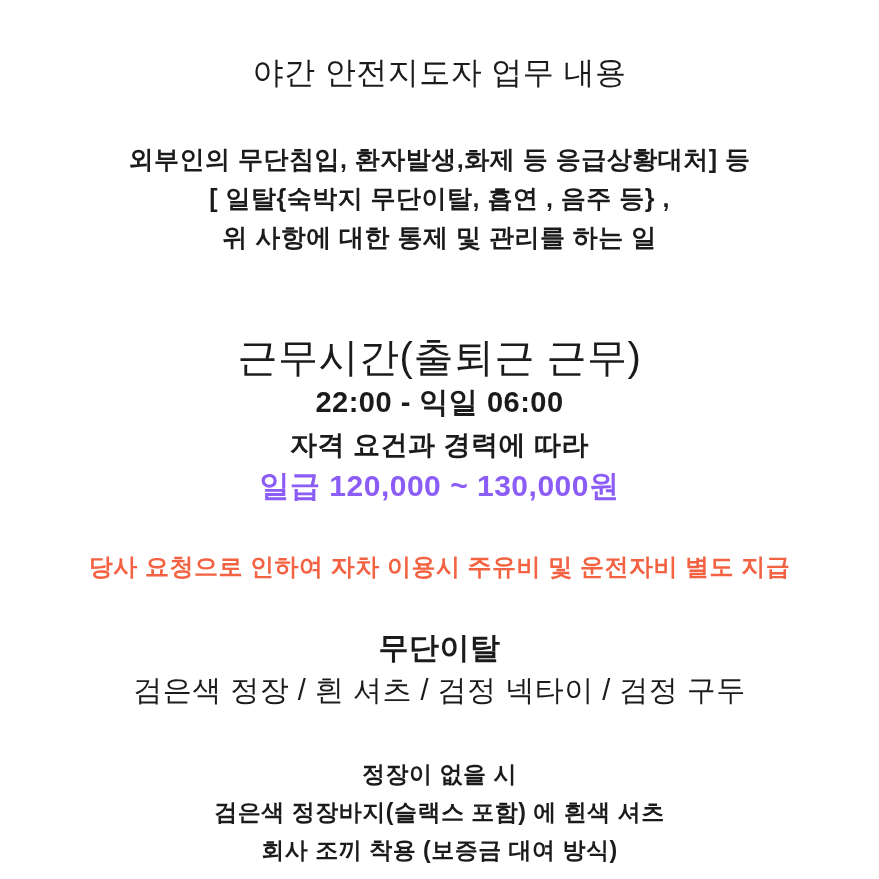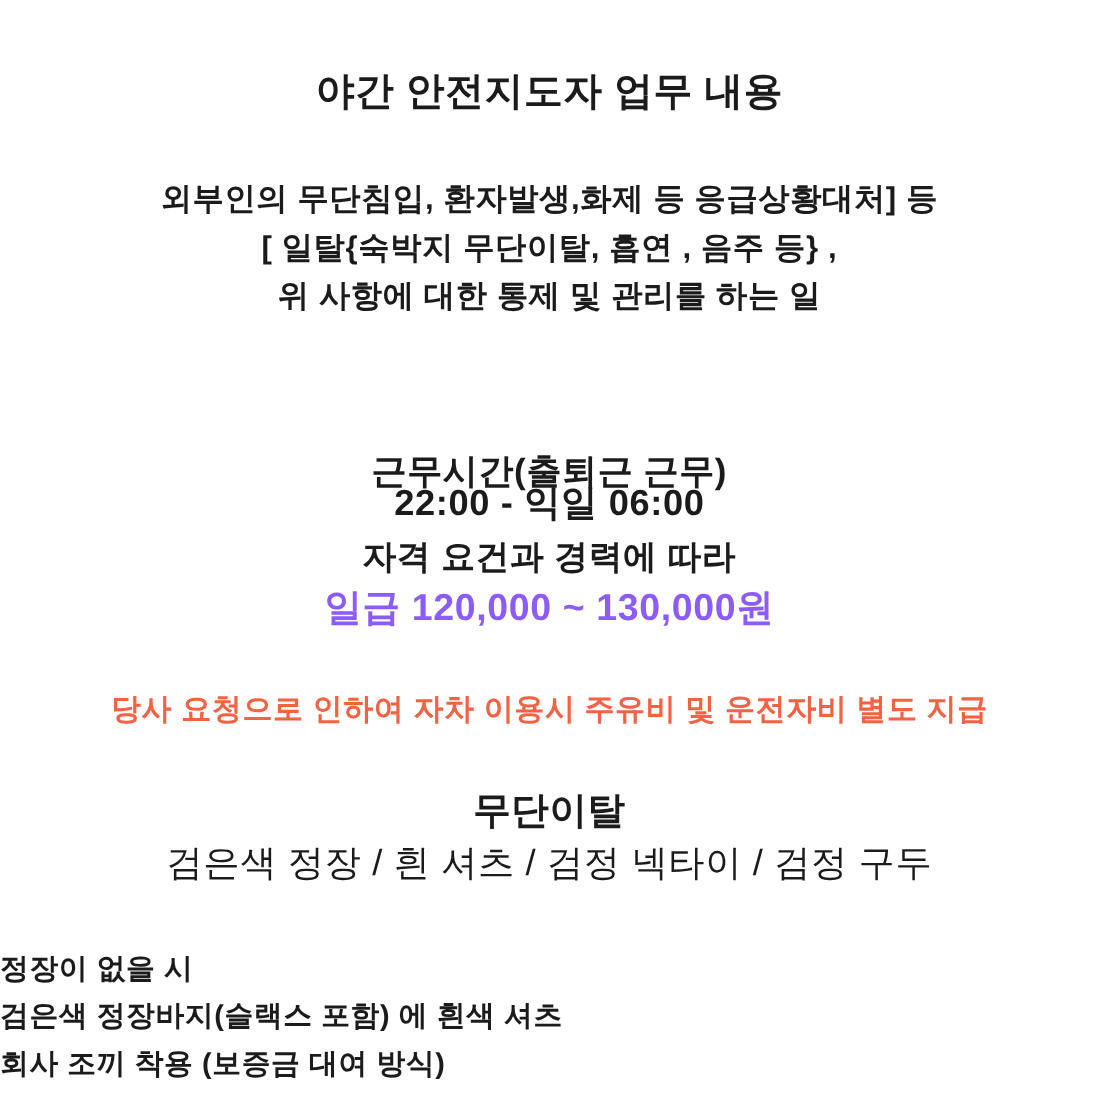--- a/index.html
+++ b/index.html
@@ -27,7 +27,7 @@
   .doc-title {
     top: 52px;
     font-size: 31px;
-    font-weight: 700;
+    font-weight: 400;
   }
   .intro-block {
     position: absolute;

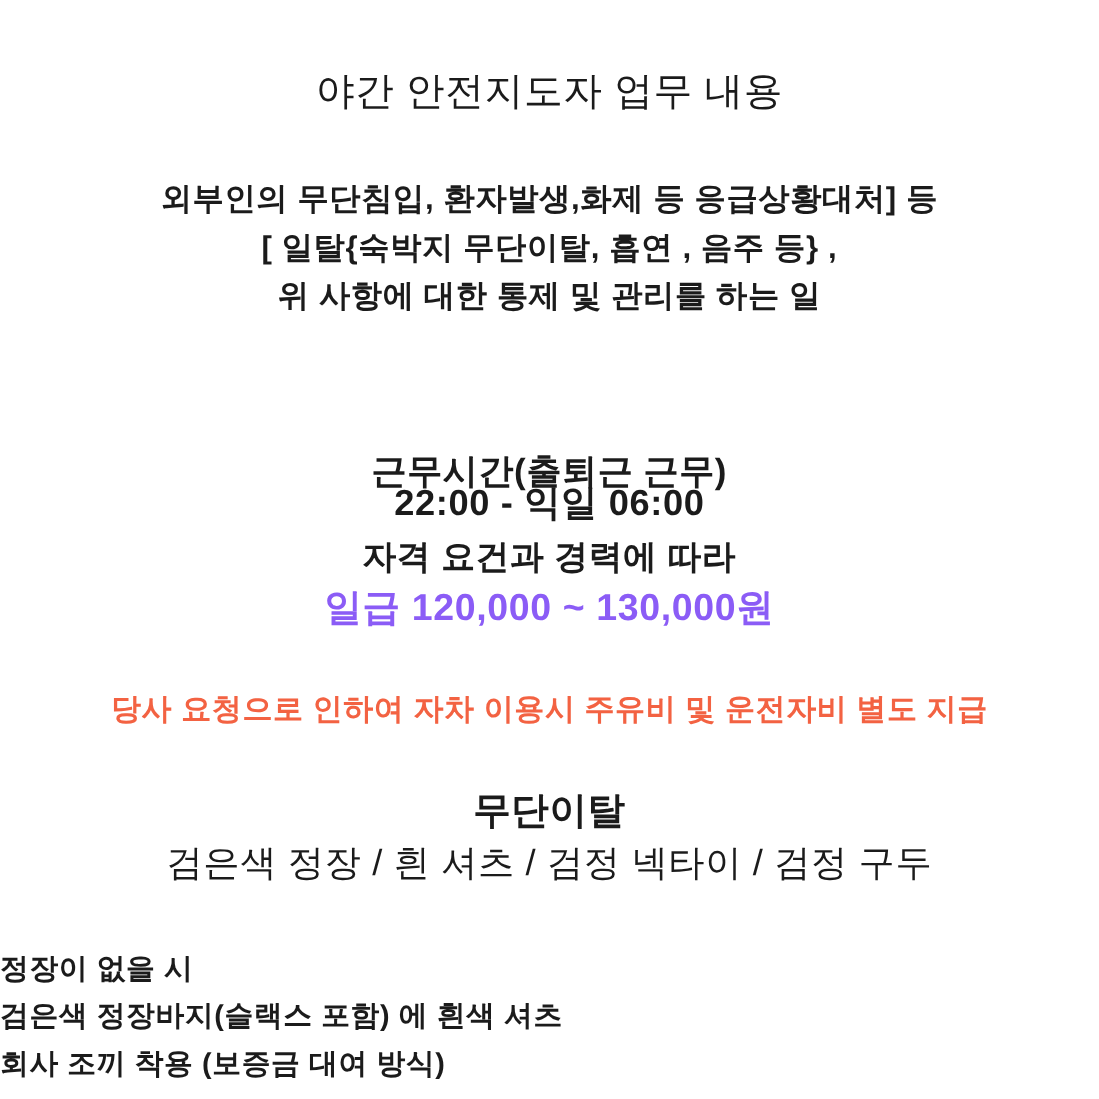--- a/index.html
+++ b/index.html
@@ -42,9 +42,8 @@
   }
   .hours-heading {
     top: 330px;
-    font-size: 28px;
-    font-weight: 700;
-    margin-top: 28px;
+    font-size: 40px;
+    font-weight: 400;
   }
   .hours-time {
     top: 383px;

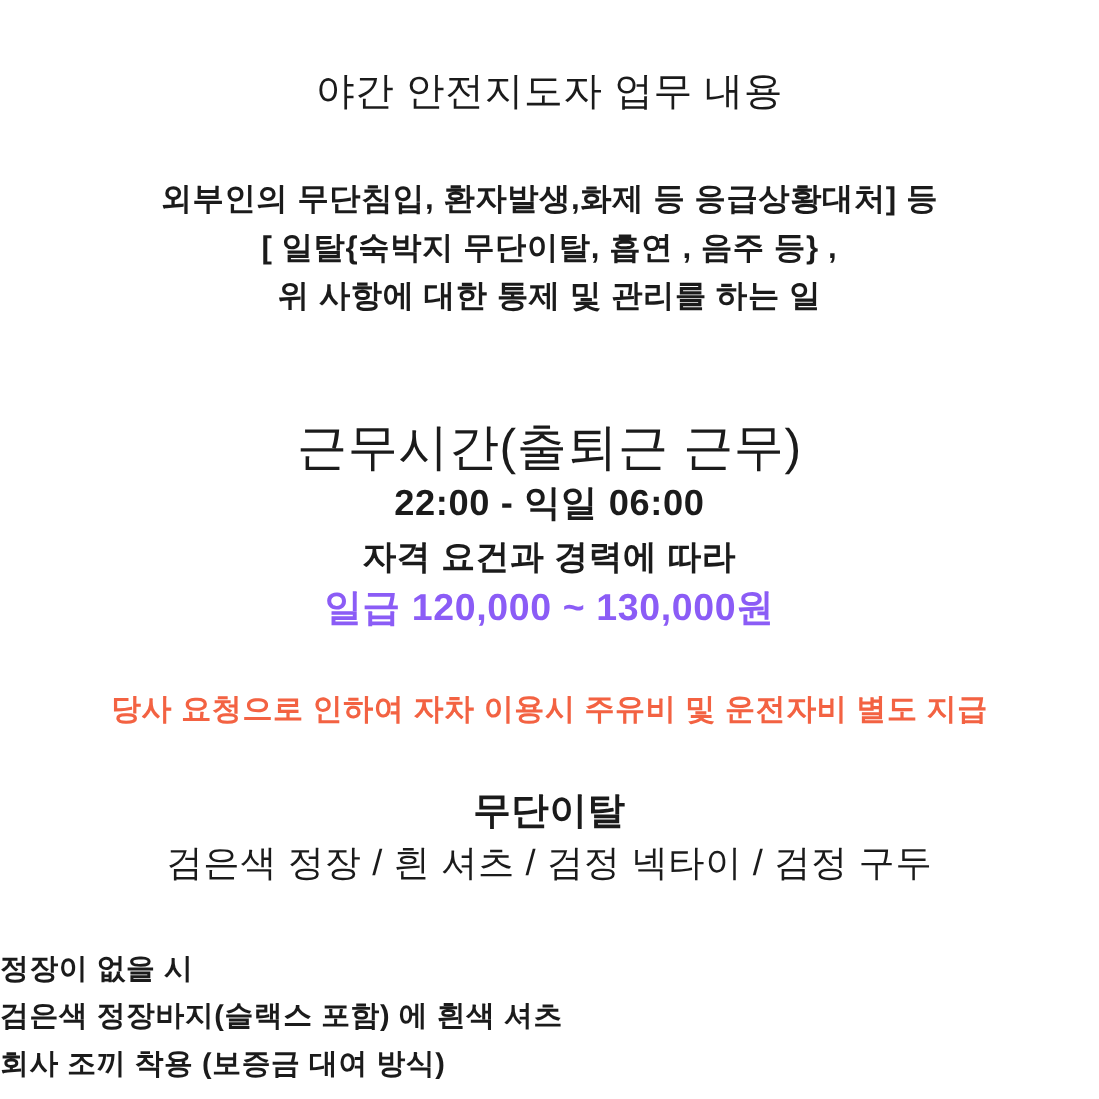--- a/index.html
+++ b/index.html
@@ -82,7 +82,7 @@
     top: 755px;
     left: 0;
     right: 0;
-    text-align: left;
+    text-align: center;
     font-size: 23px;
     font-weight: 600;
     line-height: 38px;

